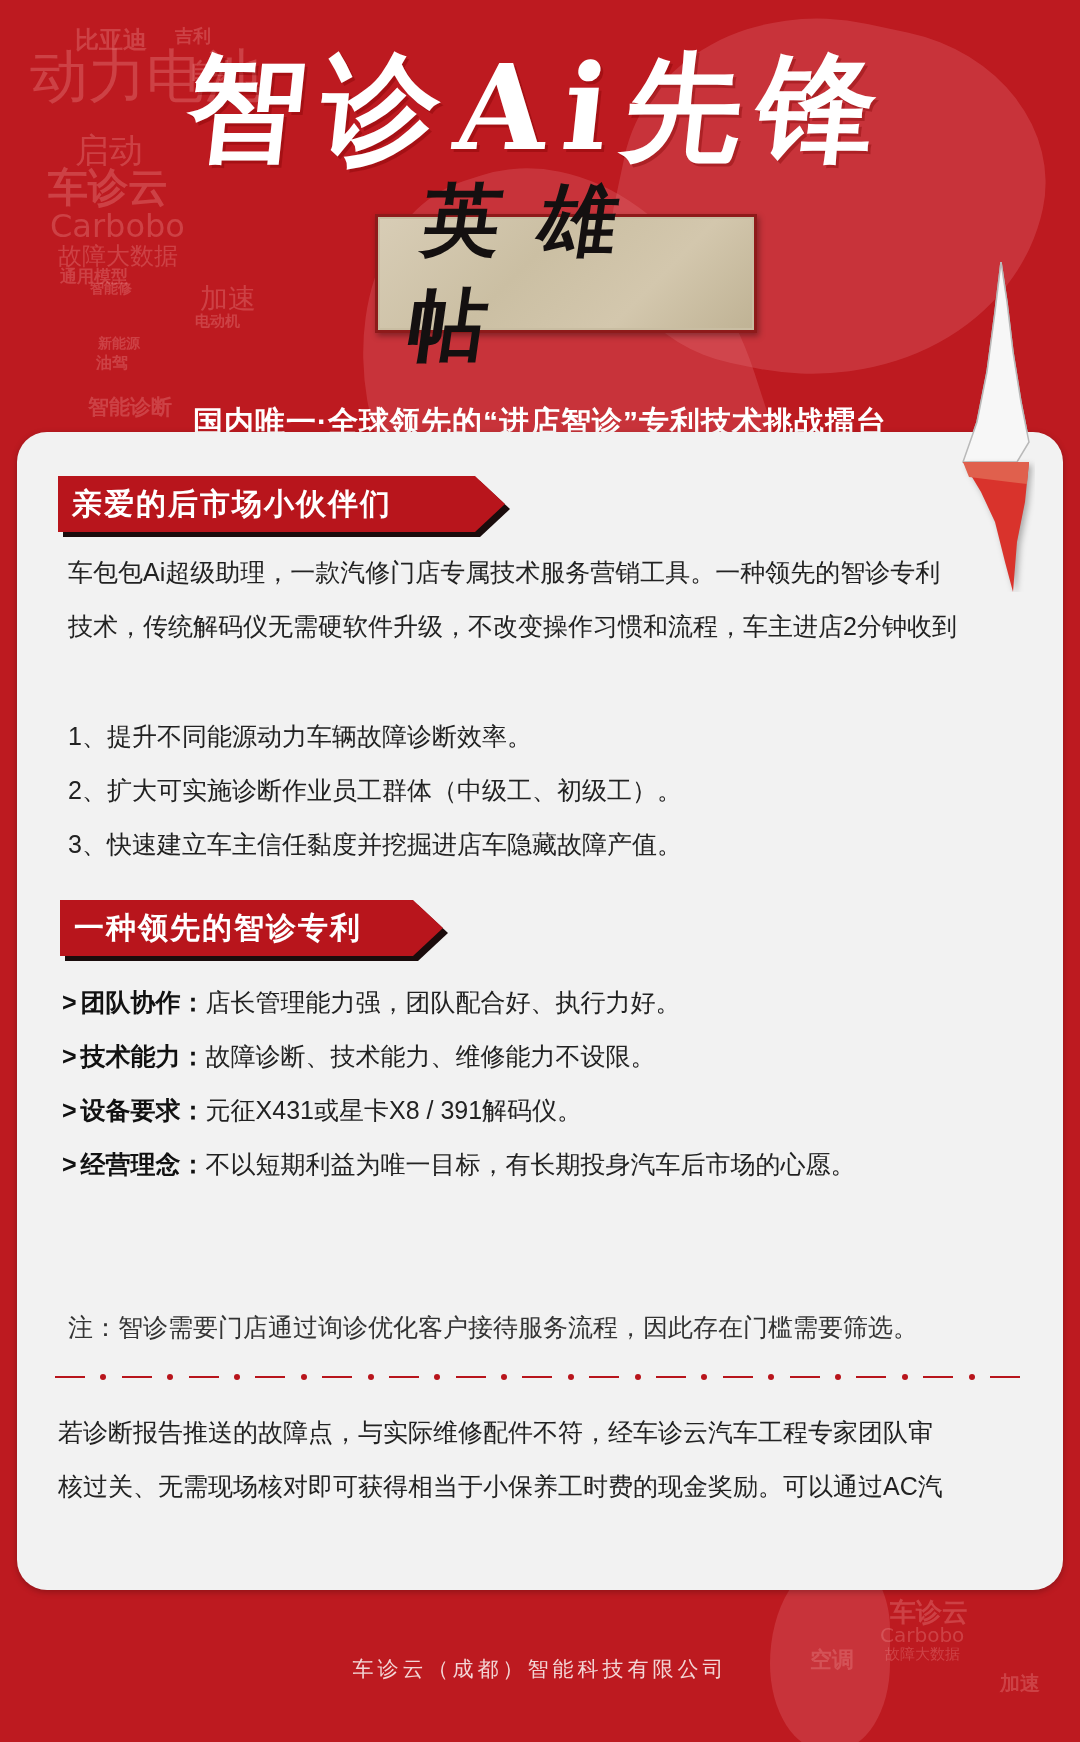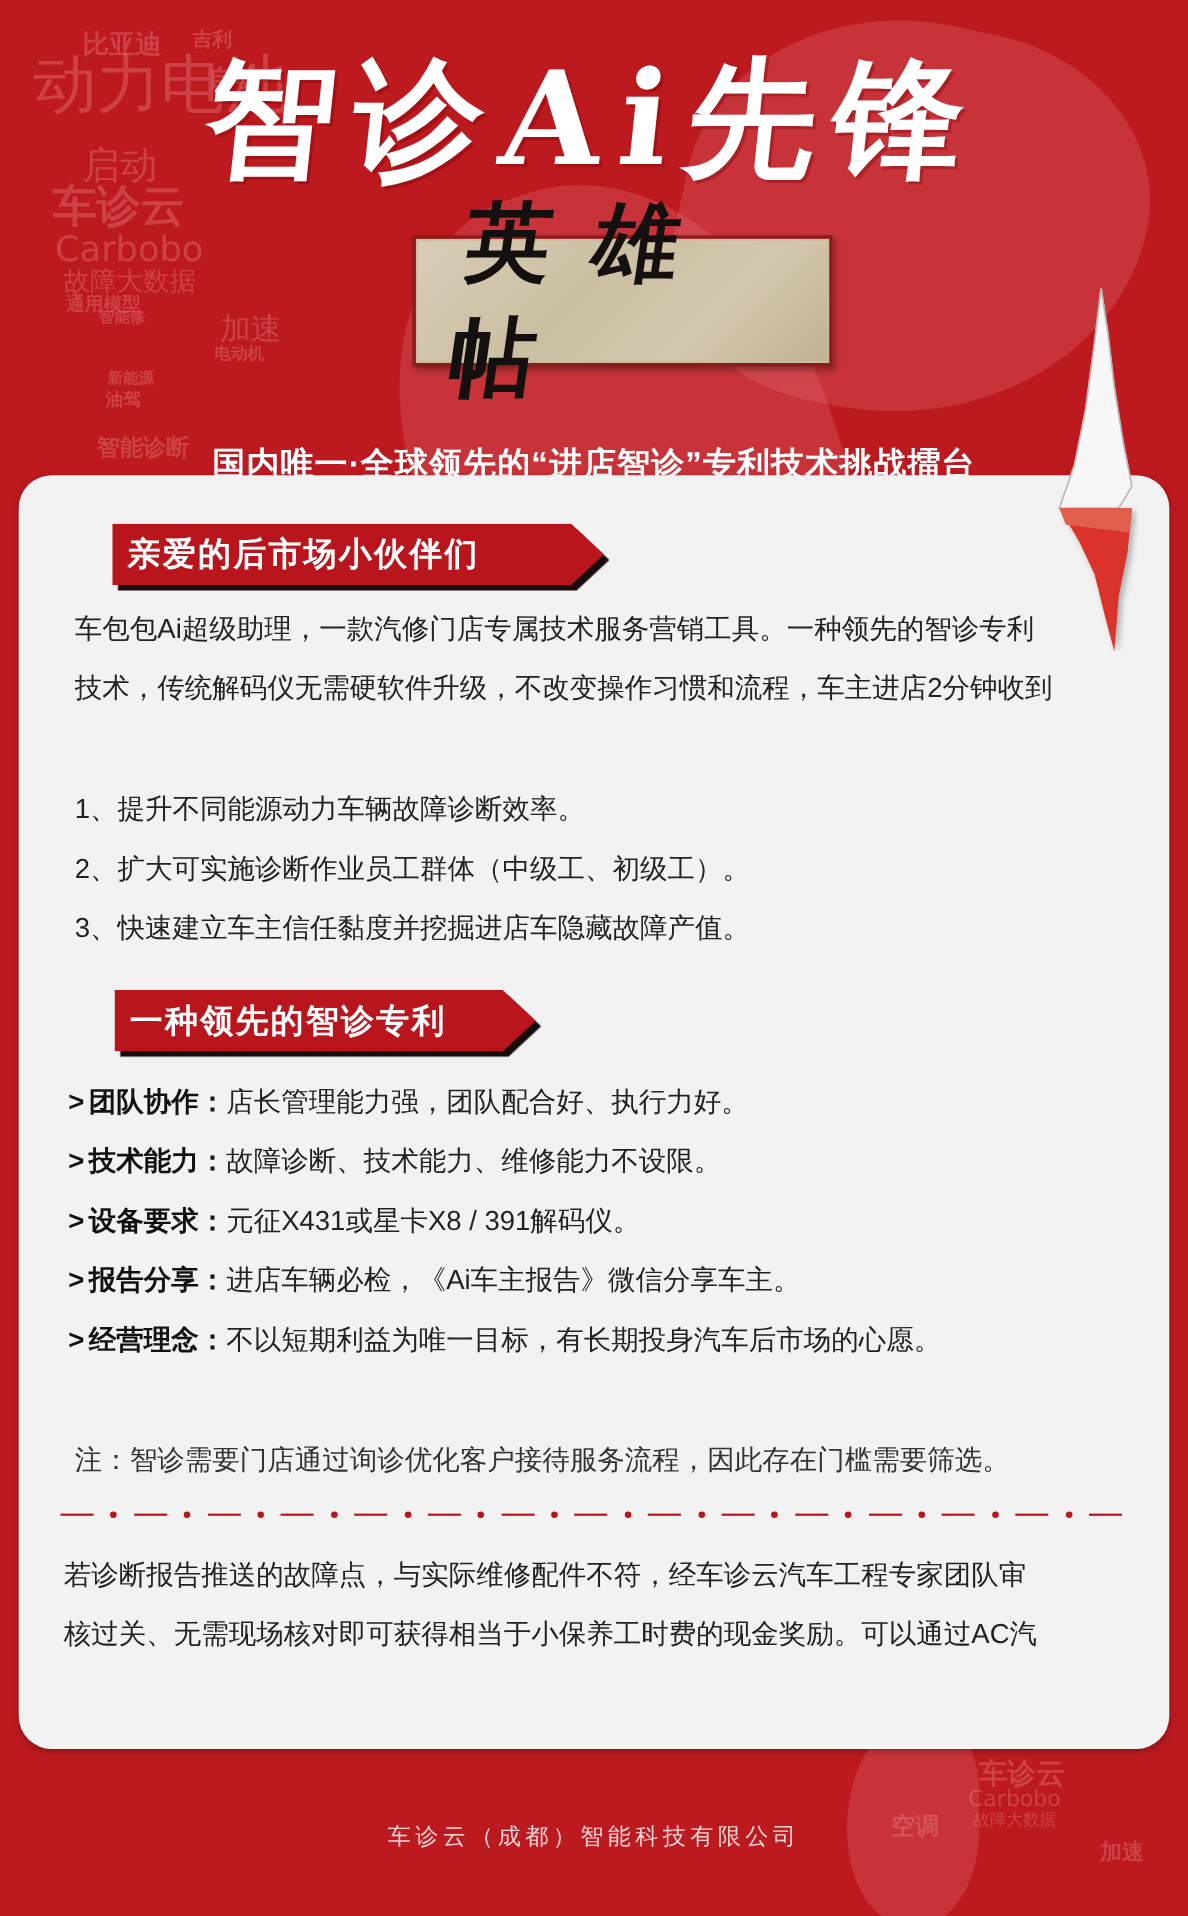--- a/index.html
+++ b/index.html
@@ -60,7 +60,6 @@
     color: #fff; font-weight: bold; font-size: 30px; letter-spacing: 2px;
     font-family: "DejaVu Sans", "Liberation Sans", sans-serif;
     filter: drop-shadow(5px 5px 0 #1a0c0c);
-    margin-left: 44px;
   }
   .banner-shape {
     position: absolute; inset: 0; background: #b8151c;

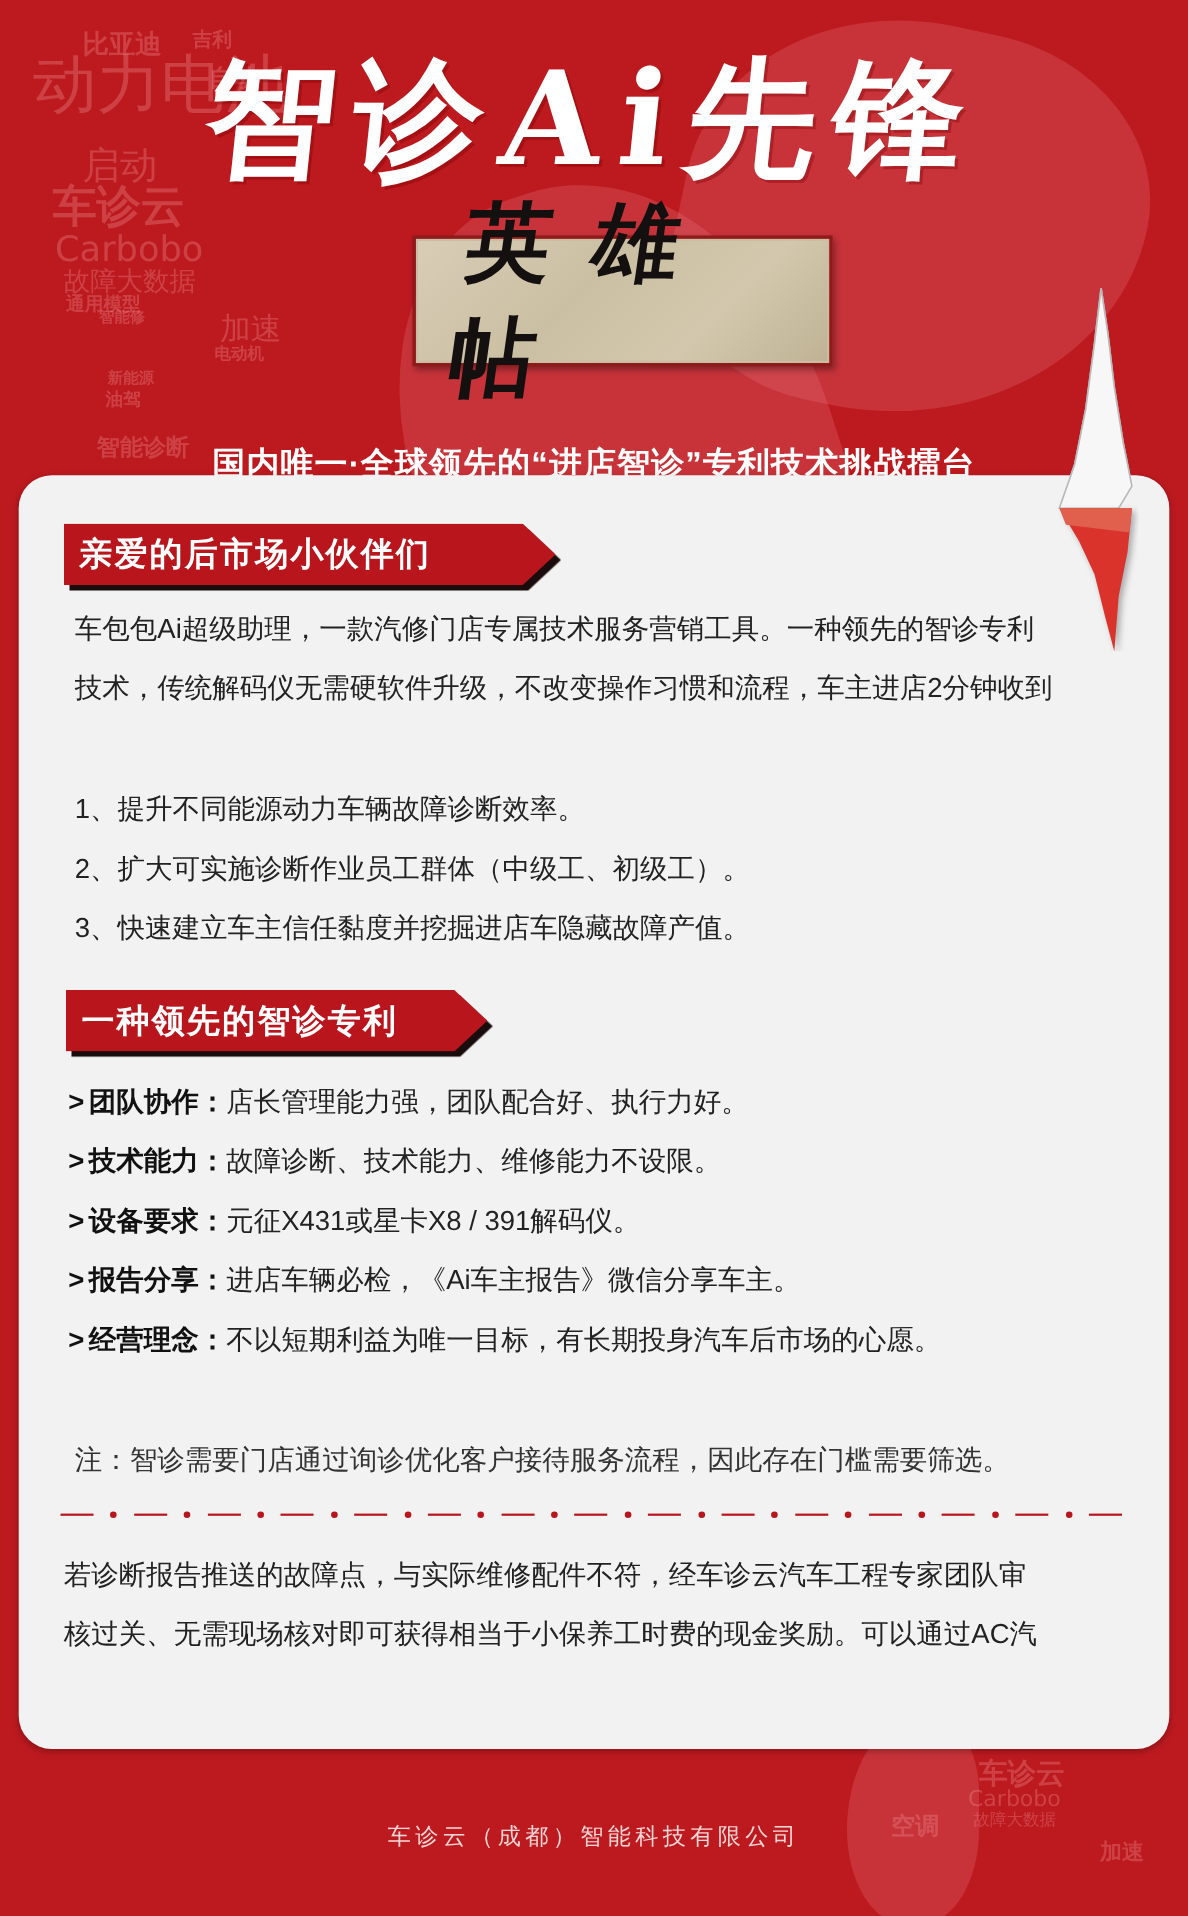--- a/index.html
+++ b/index.html
@@ -197,9 +197,6 @@
     <span class="chev">&gt;</span><span class="k">设备要求：</span><span>元征X431或星卡X8 / 391解码仪。</span>
   </div>
   <div class="trait">
-    <span class="chev">&gt;</span><span class="k">报告分享：</span><span>进店车辆必检，《Ai车主报告》微信分享车主。</span>
-  </div>
-  <div class="trait">
     <span class="chev">&gt;</span><span class="k">经营理念：</span><span>不以短期利益为唯一目标，有长期投身汽车后市场的心愿。</span>
   </div>
 </div>

